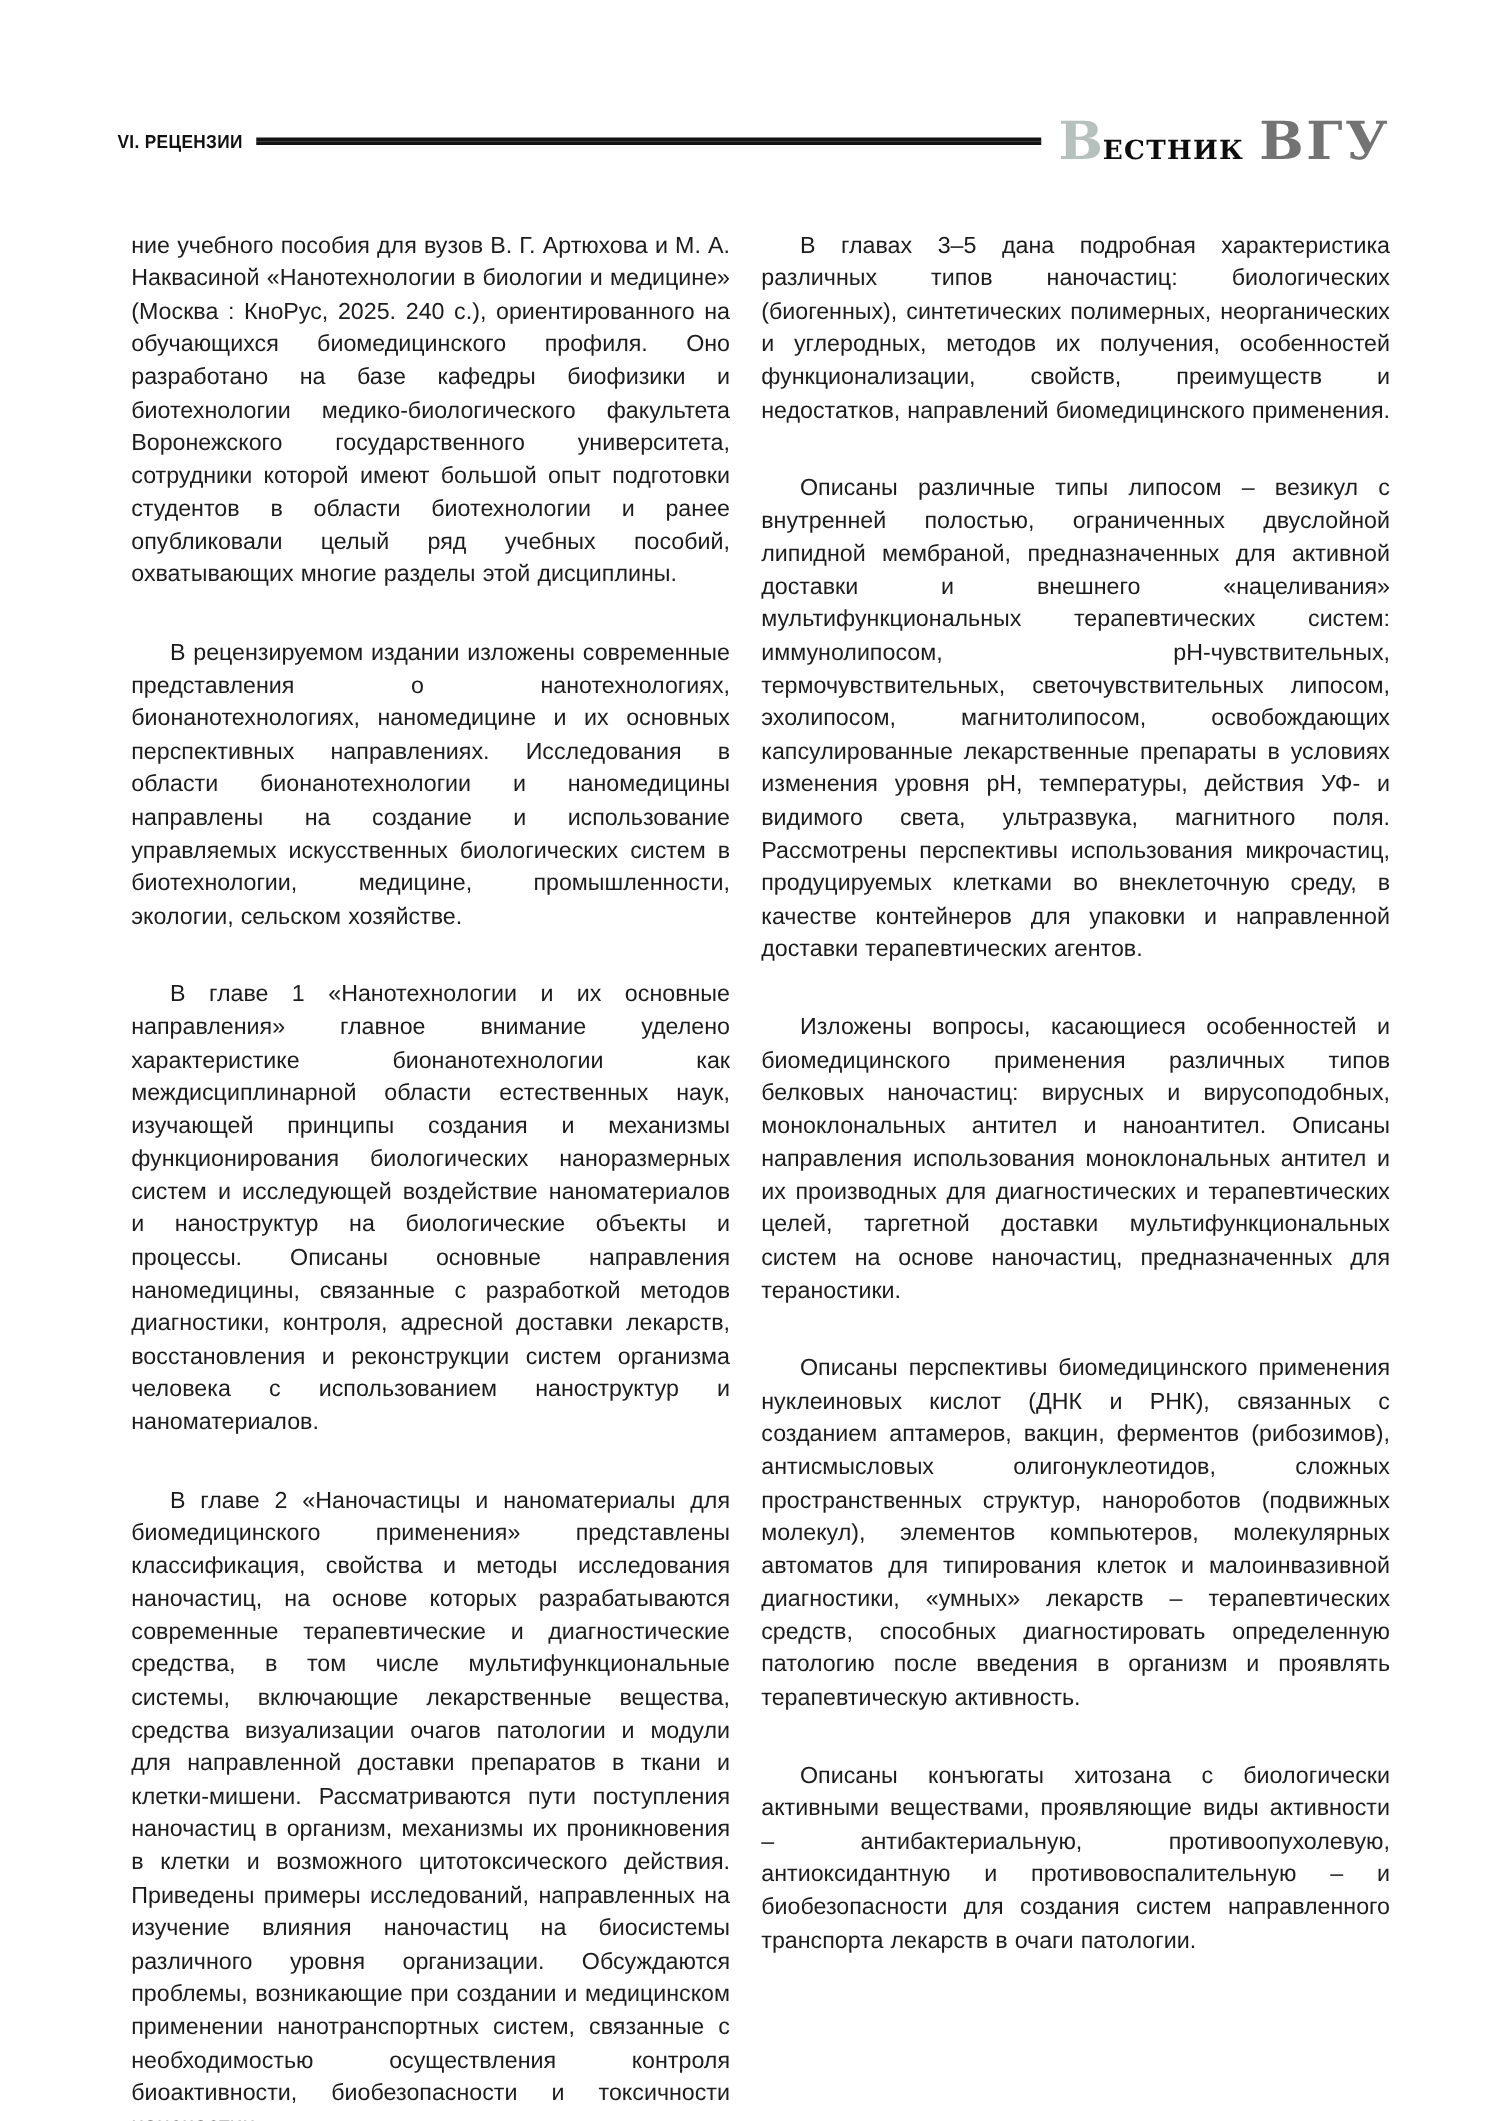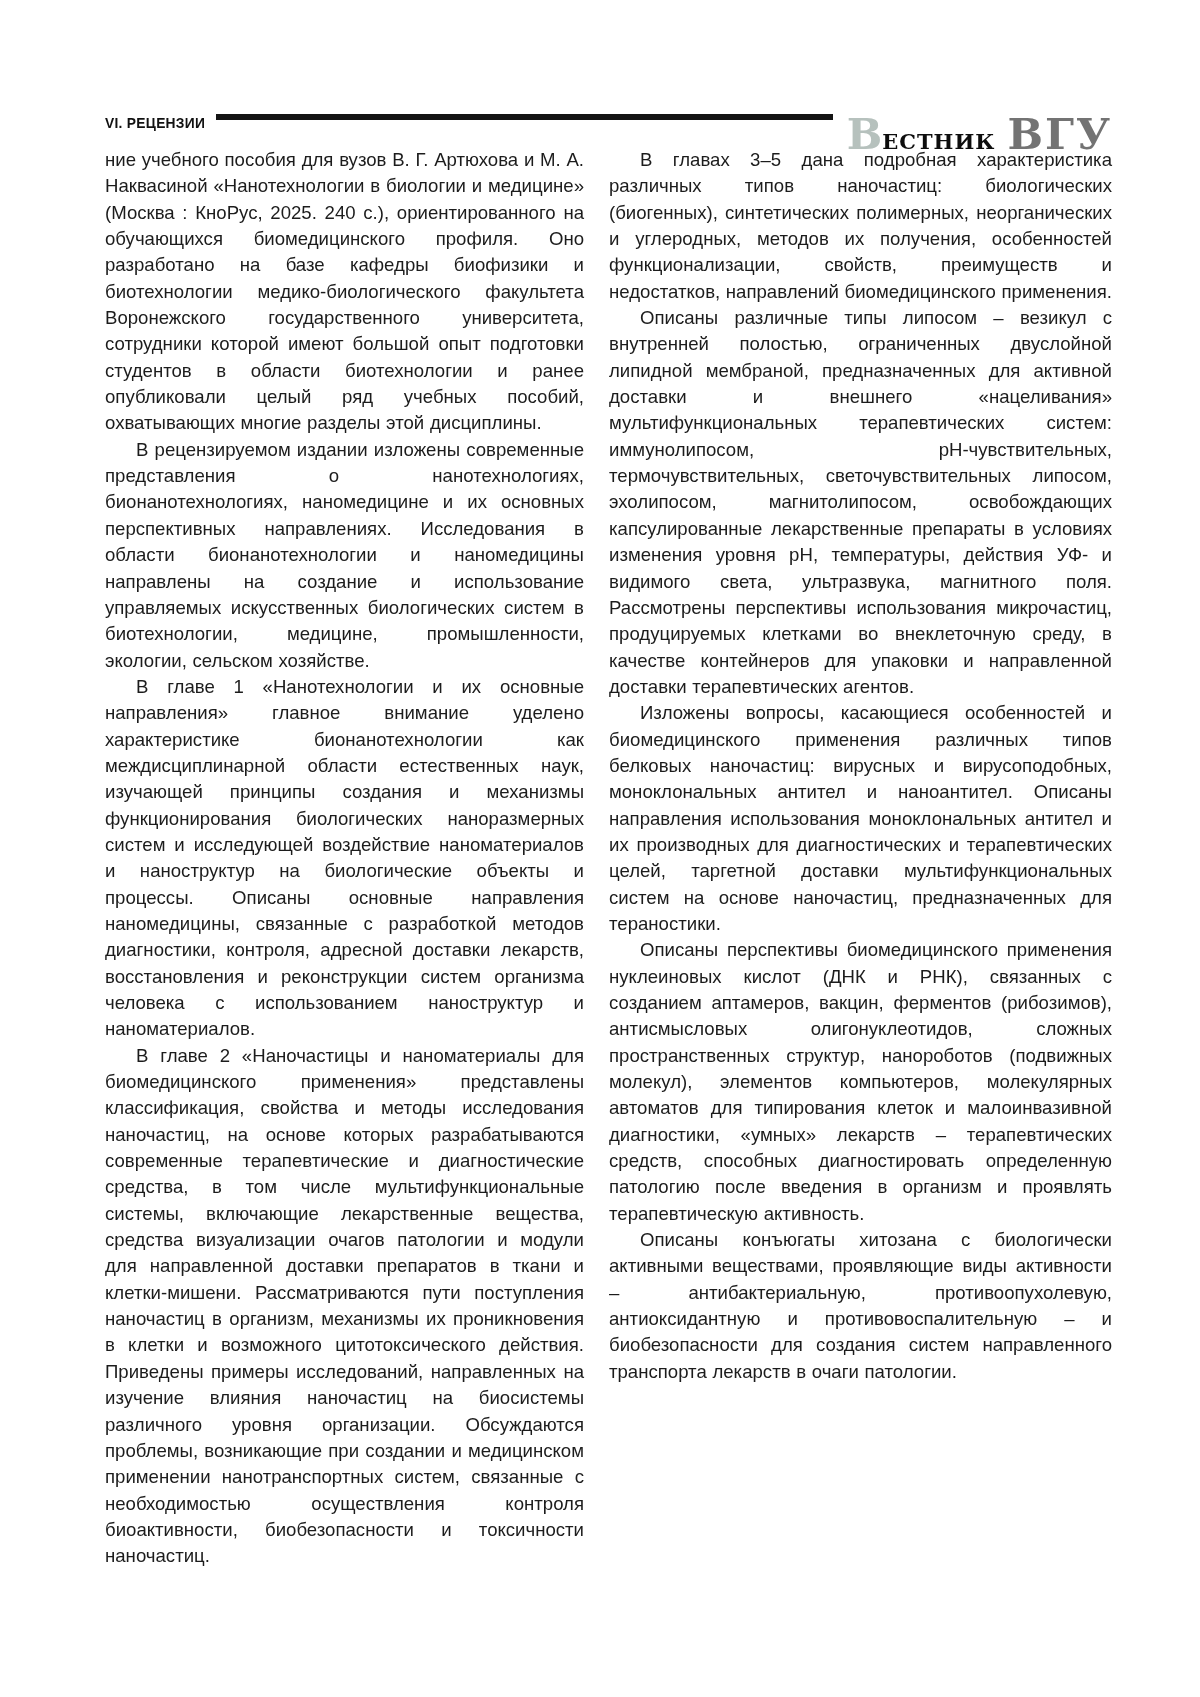--- a/index.html
+++ b/index.html
@@ -16,12 +16,11 @@
   
   .hdr {
     position: absolute;
-    left: 105px;
+    left: 94px;
     right: 88px;
     top: 92px;
     display: flex;
-    align-items: flex-start;
-    margin-top: 22px;
+    align-items: center;
   }
   .hdr-section {
     font-family: "Liberation Sans", sans-serif;

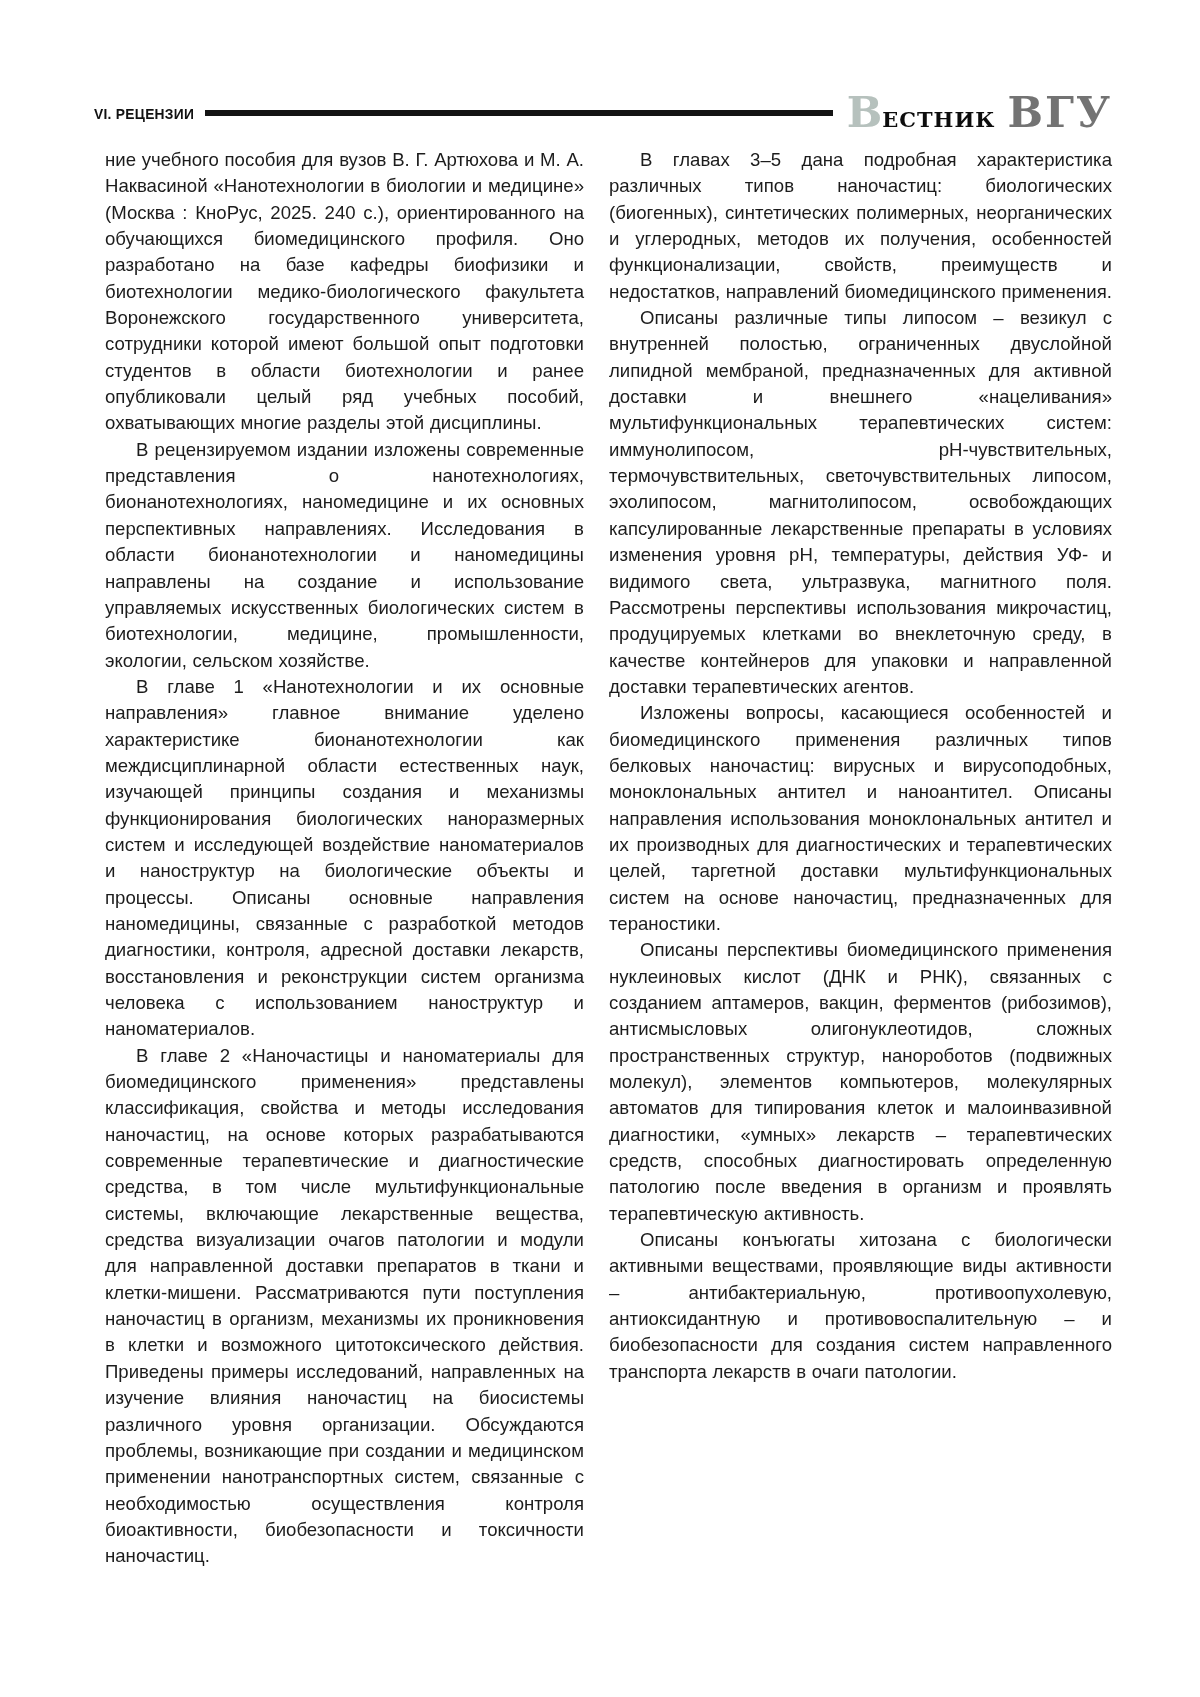--- a/index.html
+++ b/index.html
@@ -69,7 +69,7 @@
   }
   .col-left  { width: 479px; }
   .col-right { flex: 1; }
-  .col p { text-indent: 31px; }
+  .col p { text-indent: 31px; margin-top: 36px; }
   .col p.no-indent { text-indent: 0; }
   
   .ftr {

